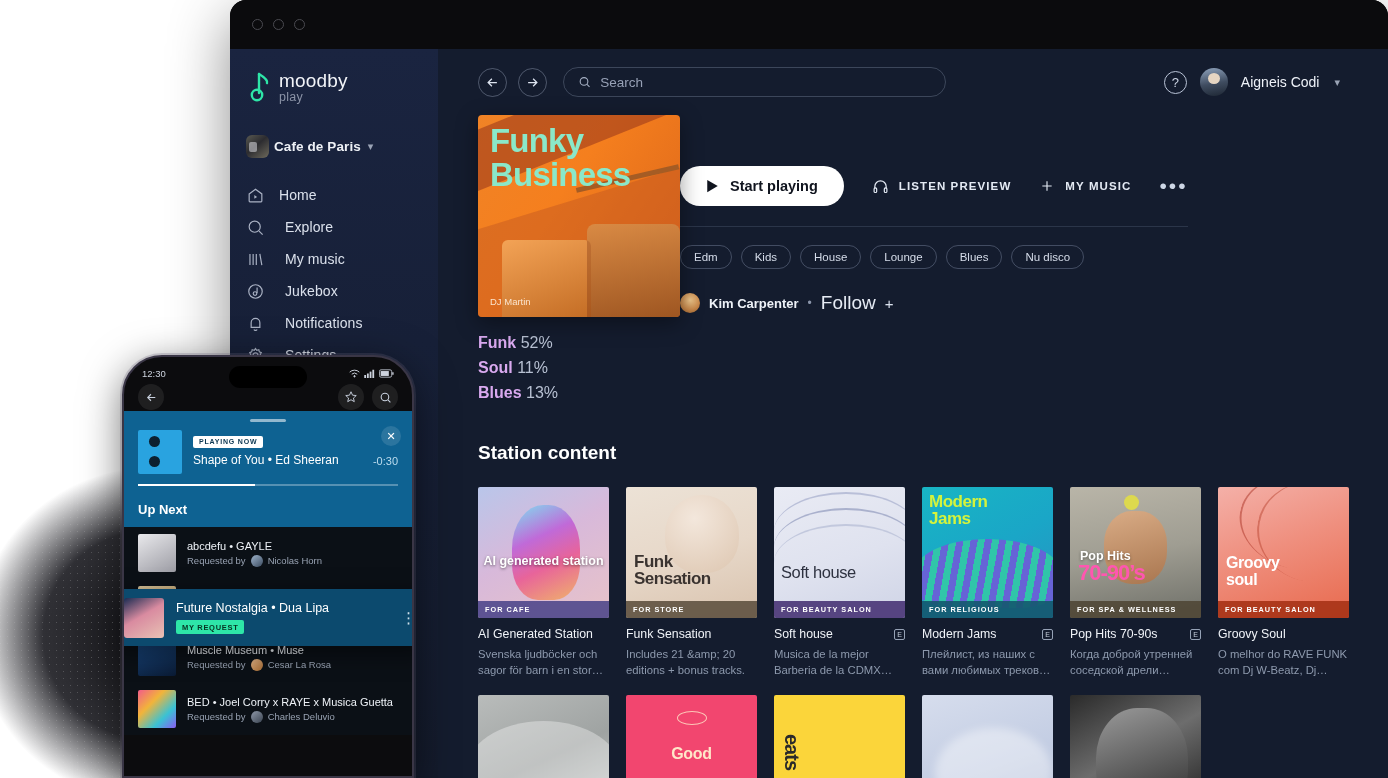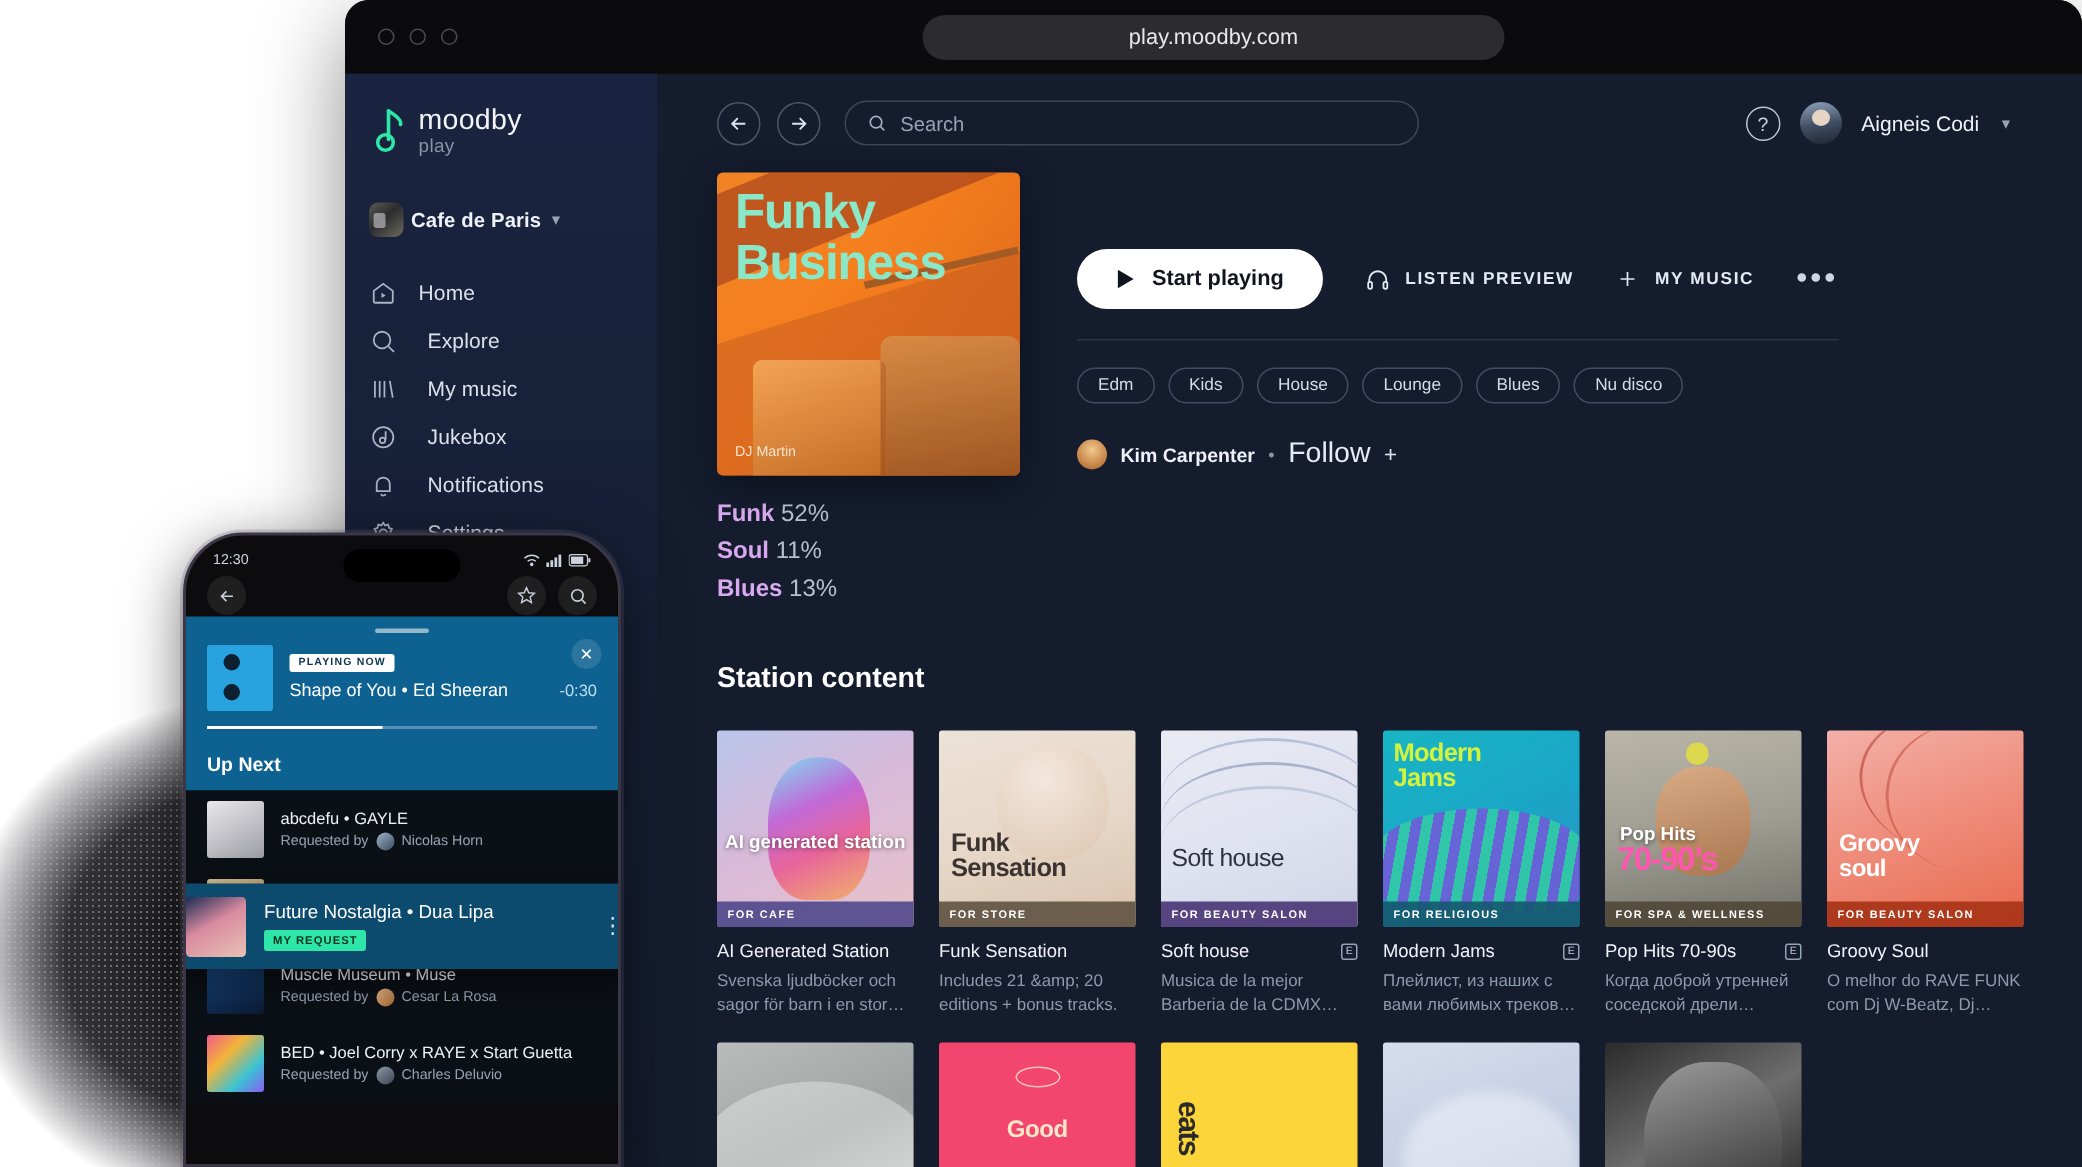--- a/index.html
+++ b/index.html
@@ -312,7 +312,6 @@
         <div class="dot"></div>
         <div class="dot"></div>
       </div>
-      <div class="urlbar">play.moodby.com</div>
     </div>
 
     <div class="app">

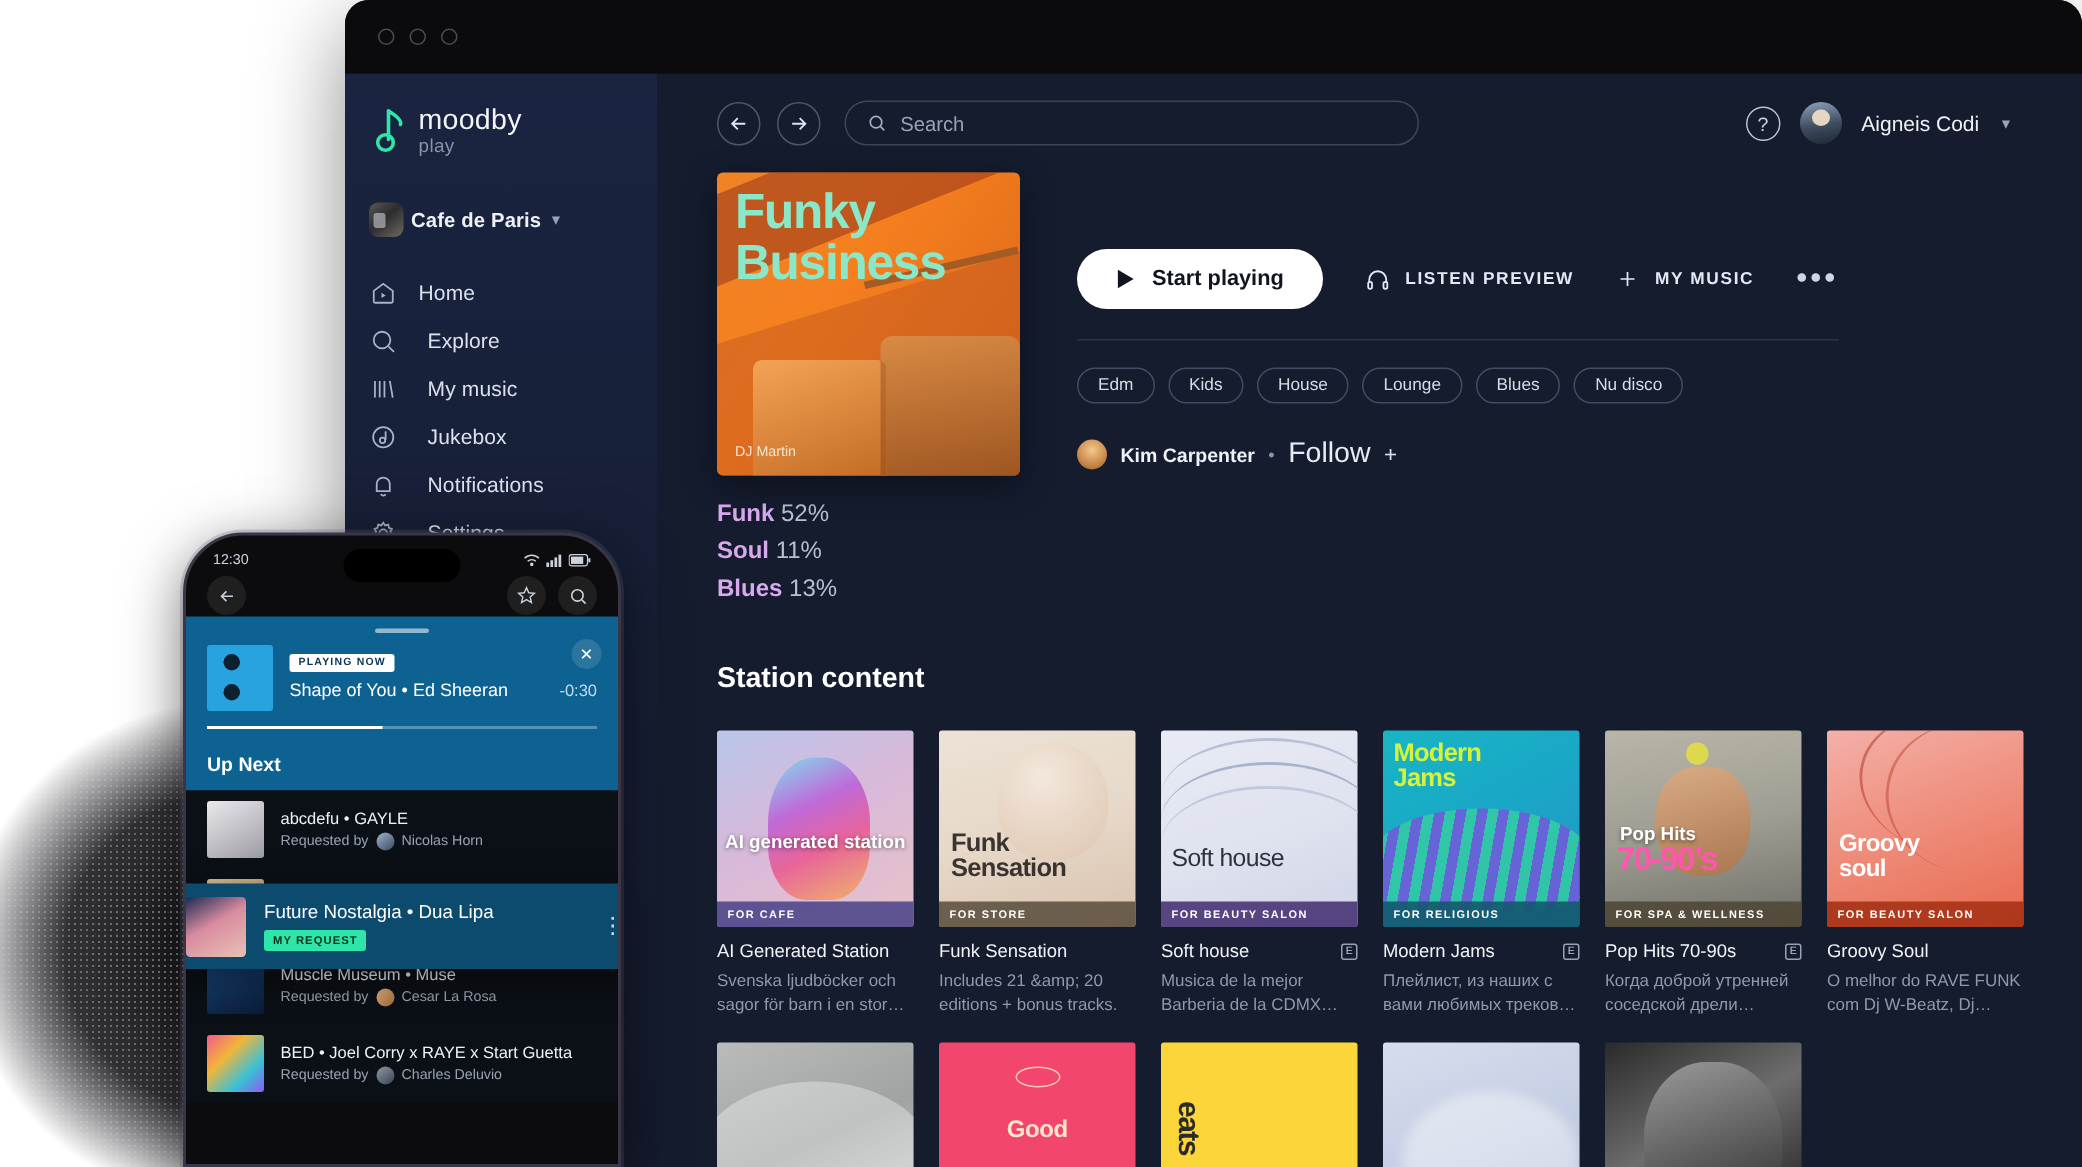--- a/index.html
+++ b/index.html
@@ -119,7 +119,7 @@
 
   .content { padding: 14px 26px 0 40px; }
 
-  .hero { display: flex; gap: 38px; }
+  .hero { display: flex; }
   .cover {
     width: 202px; height: 202px; flex: 0 0 202px; border-radius: 4px; overflow: hidden;
     position: relative; background: linear-gradient(125deg,#f08326 0%,#f57f1e 40%,#d9631a 100%);

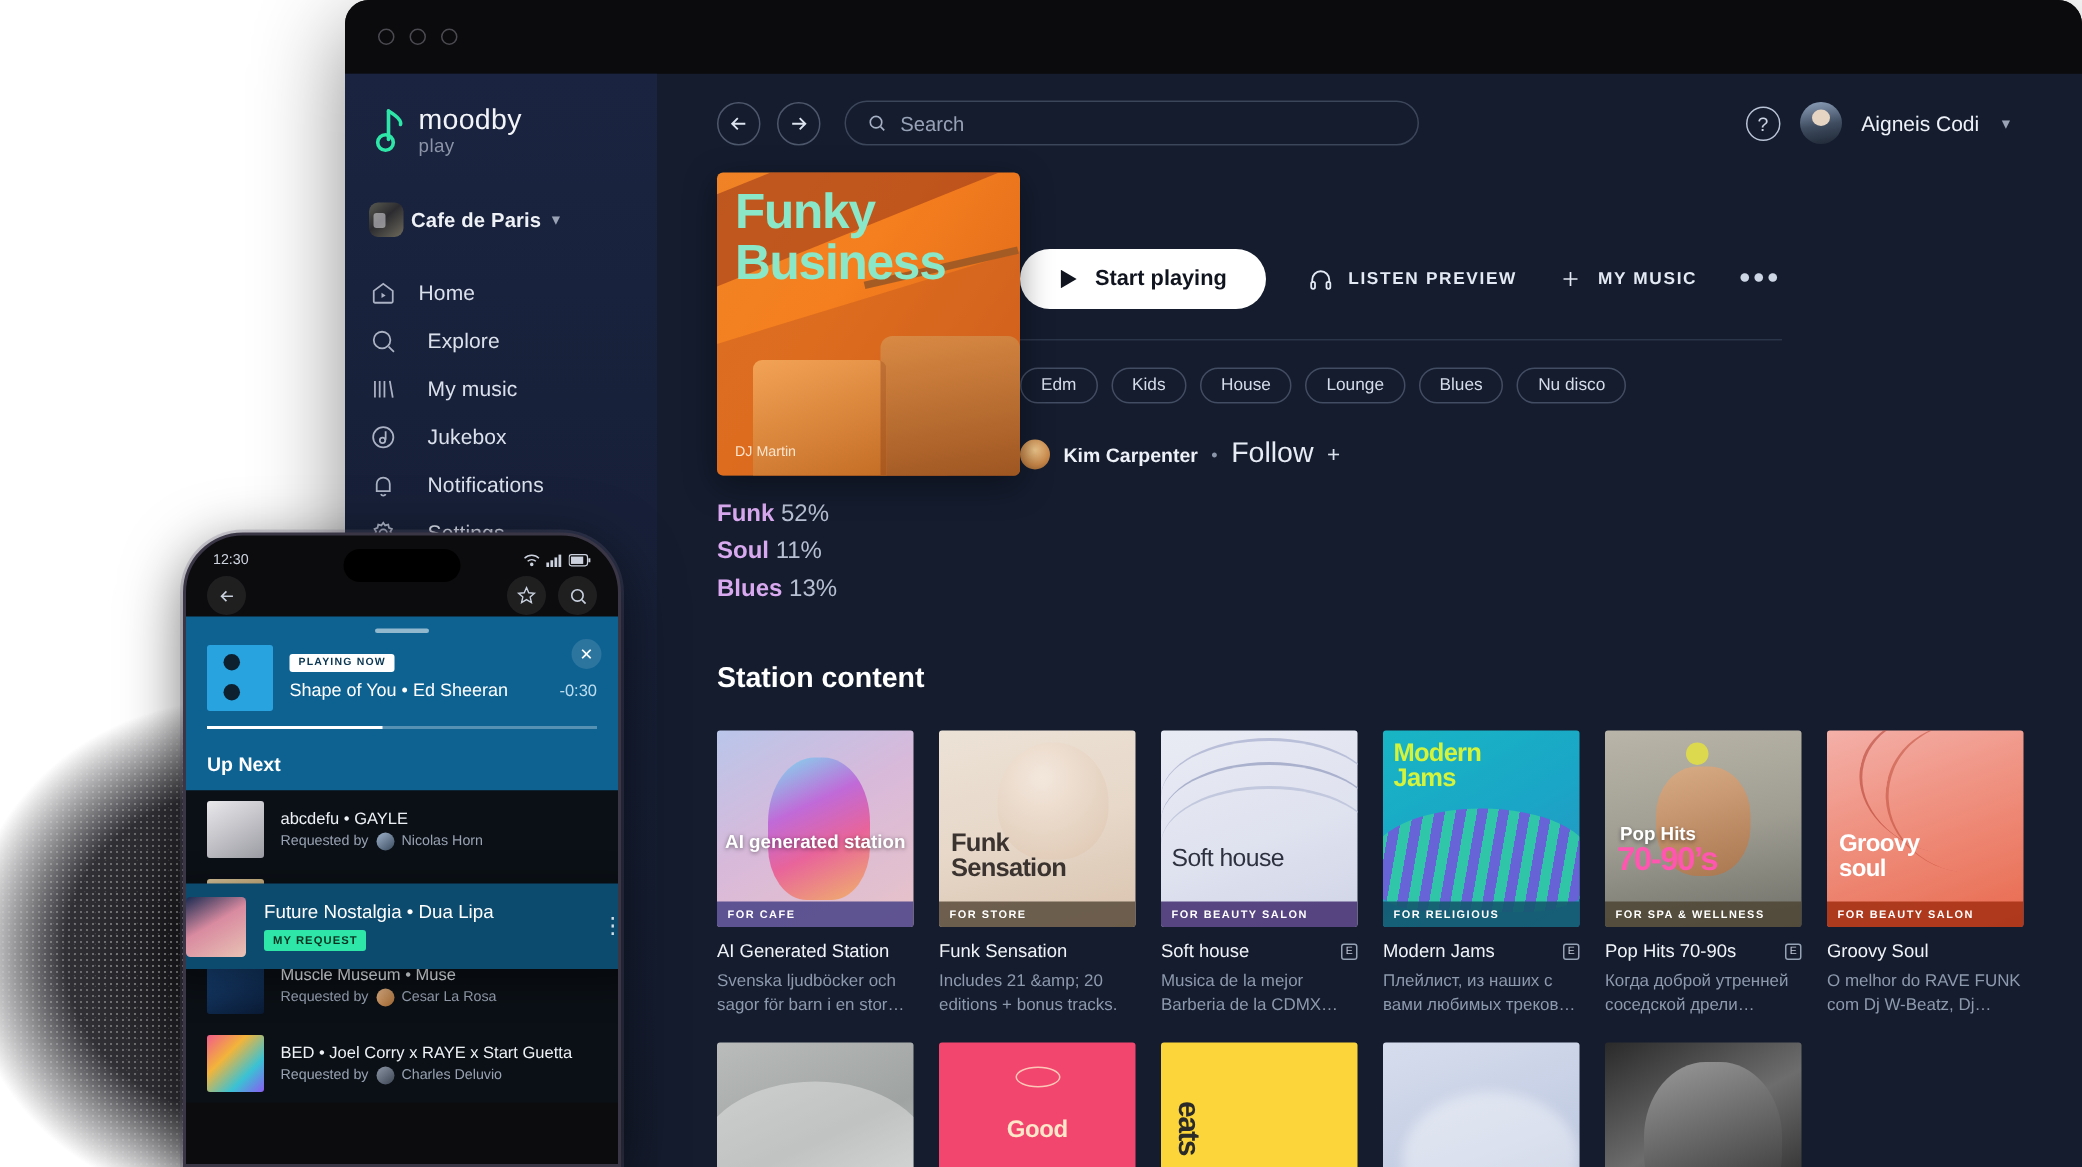--- a/index.html
+++ b/index.html
@@ -705,7 +705,7 @@
       <div class="ph-item">
         <div class="ph-item-art pia4"></div>
         <div>
-          <div class="ph-item-t">BED • Joel Corry x RAYE x Start Guetta</div>
+          <div class="ph-item-t">BED • Joel Corry x RAYE x Musica Guetta</div>
           <div class="ph-item-s">
             <span>Requested by</span>
             <span class="req-ava ra4"></span>

